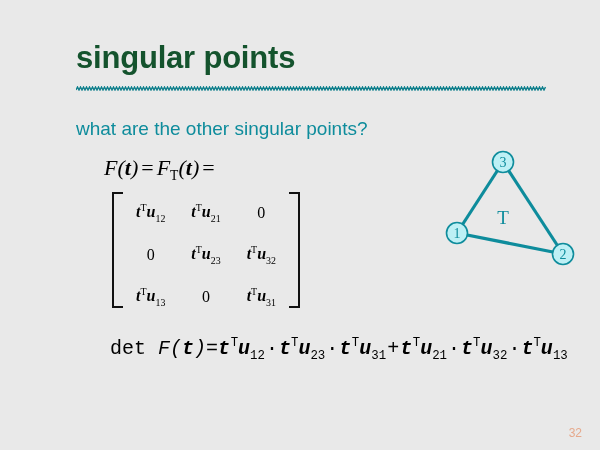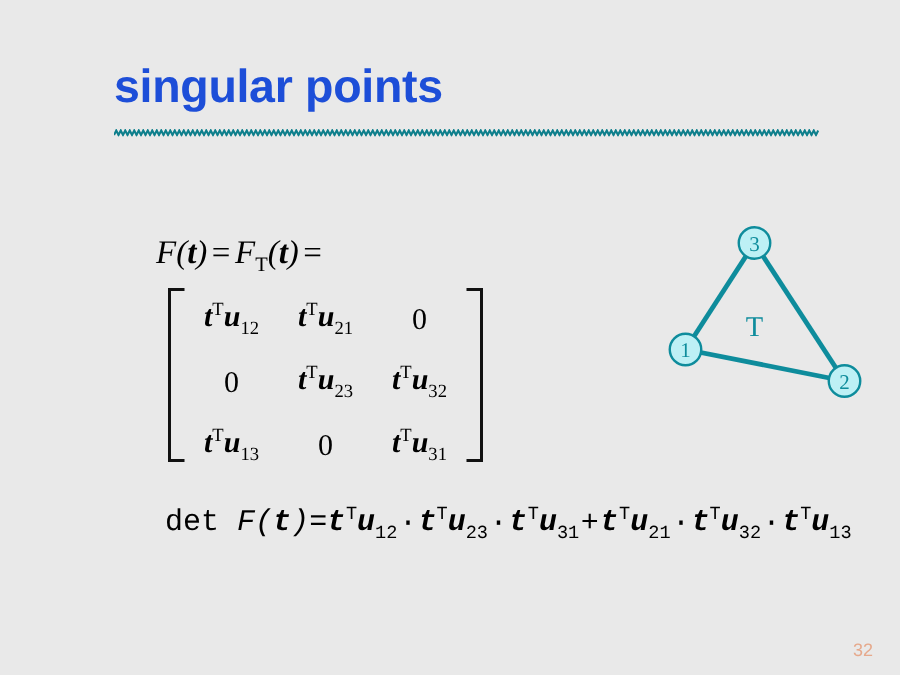--- a/index.html
+++ b/index.html
@@ -175,7 +175,7 @@
 
 <div class="slide">
 
-  <div class="title" style="color: #1d4ed8;">singular points</div>
+  <div class="title" style="color: #14532d;">singular points</div>
 
   <svg class="title-rule" viewBox="0 0 470 5" preserveAspectRatio="none">
     <path d="M0 4 L1.5 1 L3 4 L4.5 1 L6 4 L7.5 1 L9 4 L10.5 1 L12 4 L13.5 1 L15 4 L16.5 1 L18 4 L19.5 1 L21 4 L22.5 1 L24 4 L25.5 1 L27 4 L28.5 1 L30 4 L31.5 1 L33 4 L34.5 1 L36 4 L37.5 1 L39 4 L40.5 1 L42 4 L43.5 1 L45 4 L46.5 1 L48 4 L49.5 1 L51 4 L52.5 1 L54 4 L55.5 1 L57 4 L58.5 1 L60 4 L61.5 1 L63 4 L64.5 1 L66 4 L67.5 1 L69 4 L70.5 1 L72 4 L73.5 1 L75 4 L76.5 1 L78 4 L79.5 1 L81 4 L82.5 1 L84 4 L85.5 1 L87 4 L88.5 1 L90 4 L91.5 1 L93 4 L94.5 1 L96 4 L97.5 1 L99 4 L100.5 1 L102 4 L103.5 1 L105 4 L106.5 1 L108 4 L109.5 1 L111 4 L112.5 1 L114 4 L115.5 1 L117 4 L118.5 1 L120 4 L121.5 1 L123 4 L124.5 1 L126 4 L127.5 1 L129 4 L130.5 1 L132 4 L133.5 1 L135 4 L136.5 1 L138 4 L139.5 1 L141 4 L142.5 1 L144 4 L145.5 1 L147 4 L148.5 1 L150 4 L151.5 1 L153 4 L154.5 1 L156 4 L157.5 1 L159 4 L160.5 1 L162 4 L163.5 1 L165 4 L166.5 1 L168 4 L169.5 1 L171 4 L172.5 1 L174 4 L175.5 1 L177 4 L178.5 1 L180 4 L181.5 1 L183 4 L184.5 1 L186 4 L187.5 1 L189 4 L190.5 1 L192 4 L193.5 1 L195 4 L196.5 1 L198 4 L199.5 1 L201 4 L202.5 1 L204 4 L205.5 1 L207 4 L208.5 1 L210 4 L211.5 1 L213 4 L214.5 1 L216 4 L217.5 1 L219 4 L220.5 1 L222 4 L223.5 1 L225 4 L226.5 1 L228 4 L229.5 1 L231 4 L232.5 1 L234 4 L235.5 1 L237 4 L238.5 1 L240 4 L241.5 1 L243 4 L244.5 1 L246 4 L247.5 1 L249 4 L250.5 1 L252 4 L253.5 1 L255 4 L256.5 1 L258 4 L259.5 1 L261 4 L262.5 1 L264 4 L265.5 1 L267 4 L268.5 1 L270 4 L271.5 1 L273 4 L274.5 1 L276 4 L277.5 1 L279 4 L280.5 1 L282 4 L283.5 1 L285 4 L286.5 1 L288 4 L289.5 1 L291 4 L292.5 1 L294 4 L295.5 1 L297 4 L298.5 1 L300 4 L301.5 1 L303 4 L304.5 1 L306 4 L307.5 1 L309 4 L310.5 1 L312 4 L313.5 1 L315 4 L316.5 1 L318 4 L319.5 1 L321 4 L322.5 1 L324 4 L325.5 1 L327 4 L328.5 1 L330 4 L331.5 1 L333 4 L334.5 1 L336 4 L337.5 1 L339 4 L340.5 1 L342 4 L343.5 1 L345 4 L346.5 1 L348 4 L349.5 1 L351 4 L352.5 1 L354 4 L355.5 1 L357 4 L358.5 1 L360 4 L361.5 1 L363 4 L364.5 1 L366 4 L367.5 1 L369 4 L370.5 1 L372 4 L373.5 1 L375 4 L376.5 1 L378 4 L379.5 1 L381 4 L382.5 1 L384 4 L385.5 1 L387 4 L388.5 1 L390 4 L391.5 1 L393 4 L394.5 1 L396 4 L397.5 1 L399 4 L400.5 1 L402 4 L403.5 1 L405 4 L406.5 1 L408 4 L409.5 1 L411 4 L412.5 1 L414 4 L415.5 1 L417 4 L418.5 1 L420 4 L421.5 1 L423 4 L424.5 1 L426 4 L427.5 1 L429 4 L430.5 1 L432 4 L433.5 1 L435 4 L436.5 1 L438 4 L439.5 1 L441 4 L442.5 1 L444 4 L445.5 1 L447 4 L448.5 1 L450 4 L451.5 1 L453 4 L454.5 1 L456 4 L457.5 1 L459 4 L460.5 1 L462 4 L463.5 1 L465 4 L466.5 1 L468 4 L469.5 1" fill="none" stroke="#0e7f8c" stroke-width="1.4"></path>

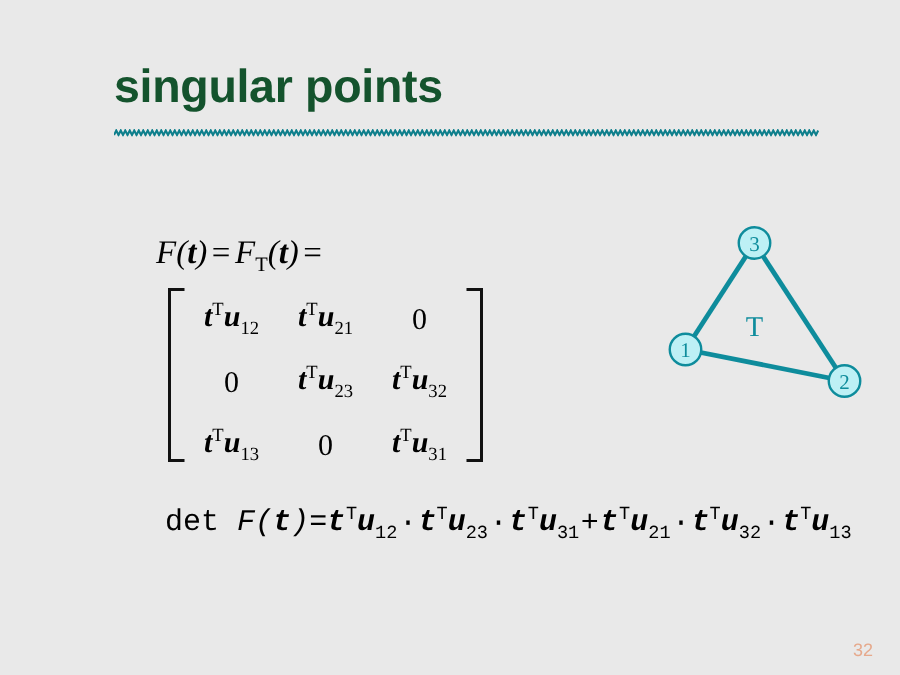--- a/index.html
+++ b/index.html
@@ -181,6 +181,7 @@
     <path d="M0 4 L1.5 1 L3 4 L4.5 1 L6 4 L7.5 1 L9 4 L10.5 1 L12 4 L13.5 1 L15 4 L16.5 1 L18 4 L19.5 1 L21 4 L22.5 1 L24 4 L25.5 1 L27 4 L28.5 1 L30 4 L31.5 1 L33 4 L34.5 1 L36 4 L37.5 1 L39 4 L40.5 1 L42 4 L43.5 1 L45 4 L46.5 1 L48 4 L49.5 1 L51 4 L52.5 1 L54 4 L55.5 1 L57 4 L58.5 1 L60 4 L61.5 1 L63 4 L64.5 1 L66 4 L67.5 1 L69 4 L70.5 1 L72 4 L73.5 1 L75 4 L76.5 1 L78 4 L79.5 1 L81 4 L82.5 1 L84 4 L85.5 1 L87 4 L88.5 1 L90 4 L91.5 1 L93 4 L94.5 1 L96 4 L97.5 1 L99 4 L100.5 1 L102 4 L103.5 1 L105 4 L106.5 1 L108 4 L109.5 1 L111 4 L112.5 1 L114 4 L115.5 1 L117 4 L118.5 1 L120 4 L121.5 1 L123 4 L124.5 1 L126 4 L127.5 1 L129 4 L130.5 1 L132 4 L133.5 1 L135 4 L136.5 1 L138 4 L139.5 1 L141 4 L142.5 1 L144 4 L145.5 1 L147 4 L148.5 1 L150 4 L151.5 1 L153 4 L154.5 1 L156 4 L157.5 1 L159 4 L160.5 1 L162 4 L163.5 1 L165 4 L166.5 1 L168 4 L169.5 1 L171 4 L172.5 1 L174 4 L175.5 1 L177 4 L178.5 1 L180 4 L181.5 1 L183 4 L184.5 1 L186 4 L187.5 1 L189 4 L190.5 1 L192 4 L193.5 1 L195 4 L196.5 1 L198 4 L199.5 1 L201 4 L202.5 1 L204 4 L205.5 1 L207 4 L208.5 1 L210 4 L211.5 1 L213 4 L214.5 1 L216 4 L217.5 1 L219 4 L220.5 1 L222 4 L223.5 1 L225 4 L226.5 1 L228 4 L229.5 1 L231 4 L232.5 1 L234 4 L235.5 1 L237 4 L238.5 1 L240 4 L241.5 1 L243 4 L244.5 1 L246 4 L247.5 1 L249 4 L250.5 1 L252 4 L253.5 1 L255 4 L256.5 1 L258 4 L259.5 1 L261 4 L262.5 1 L264 4 L265.5 1 L267 4 L268.5 1 L270 4 L271.5 1 L273 4 L274.5 1 L276 4 L277.5 1 L279 4 L280.5 1 L282 4 L283.5 1 L285 4 L286.5 1 L288 4 L289.5 1 L291 4 L292.5 1 L294 4 L295.5 1 L297 4 L298.5 1 L300 4 L301.5 1 L303 4 L304.5 1 L306 4 L307.5 1 L309 4 L310.5 1 L312 4 L313.5 1 L315 4 L316.5 1 L318 4 L319.5 1 L321 4 L322.5 1 L324 4 L325.5 1 L327 4 L328.5 1 L330 4 L331.5 1 L333 4 L334.5 1 L336 4 L337.5 1 L339 4 L340.5 1 L342 4 L343.5 1 L345 4 L346.5 1 L348 4 L349.5 1 L351 4 L352.5 1 L354 4 L355.5 1 L357 4 L358.5 1 L360 4 L361.5 1 L363 4 L364.5 1 L366 4 L367.5 1 L369 4 L370.5 1 L372 4 L373.5 1 L375 4 L376.5 1 L378 4 L379.5 1 L381 4 L382.5 1 L384 4 L385.5 1 L387 4 L388.5 1 L390 4 L391.5 1 L393 4 L394.5 1 L396 4 L397.5 1 L399 4 L400.5 1 L402 4 L403.5 1 L405 4 L406.5 1 L408 4 L409.5 1 L411 4 L412.5 1 L414 4 L415.5 1 L417 4 L418.5 1 L420 4 L421.5 1 L423 4 L424.5 1 L426 4 L427.5 1 L429 4 L430.5 1 L432 4 L433.5 1 L435 4 L436.5 1 L438 4 L439.5 1 L441 4 L442.5 1 L444 4 L445.5 1 L447 4 L448.5 1 L450 4 L451.5 1 L453 4 L454.5 1 L456 4 L457.5 1 L459 4 L460.5 1 L462 4 L463.5 1 L465 4 L466.5 1 L468 4 L469.5 1" fill="none" stroke="#0e7f8c" stroke-width="1.4"></path>
   </svg>
 
+  <div class="subtitle" style="color: rgb(14, 140, 156);">what are the other singular points?</div>
 
   <div class="feq math">
     <span class="mi">F</span><span class="mi">(</span><span class="mbi">t</span><span class="mi">)</span><span class="op">=</span><span class="mi">F</span><sub class="sm">T</sub><span class="mi">(</span><span class="mbi">t</span><span class="mi">)</span><span class="op">=</span>

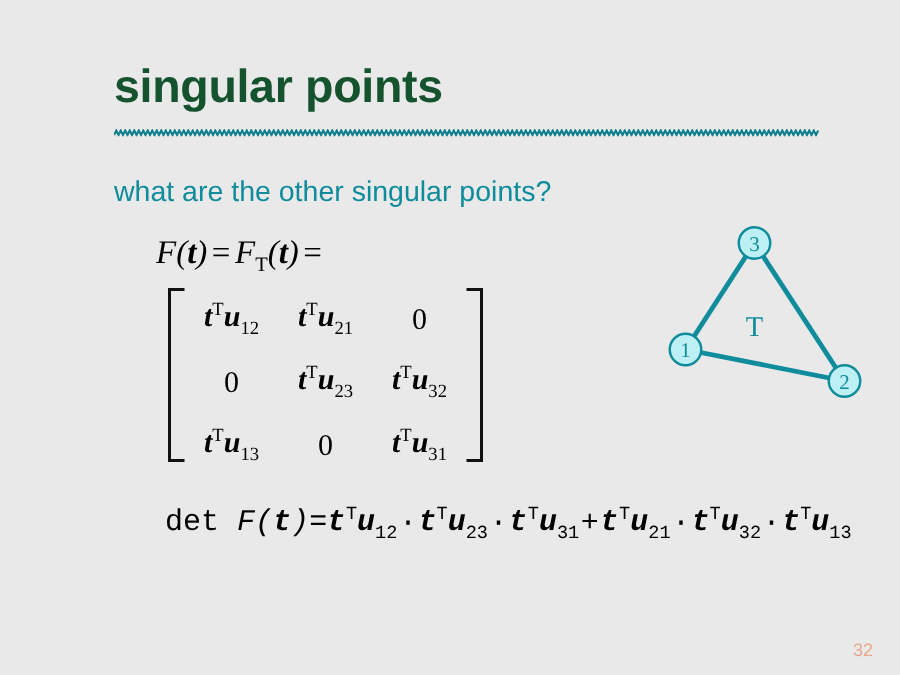--- a/index.html
+++ b/index.html
@@ -106,7 +106,7 @@
   }
   .matrix td {
     font-family: "Liberation Serif", serif;
-    font-size: 20px;
+    font-size: 16px;
     color: #000;
     text-align: center;
     vertical-align: middle;

